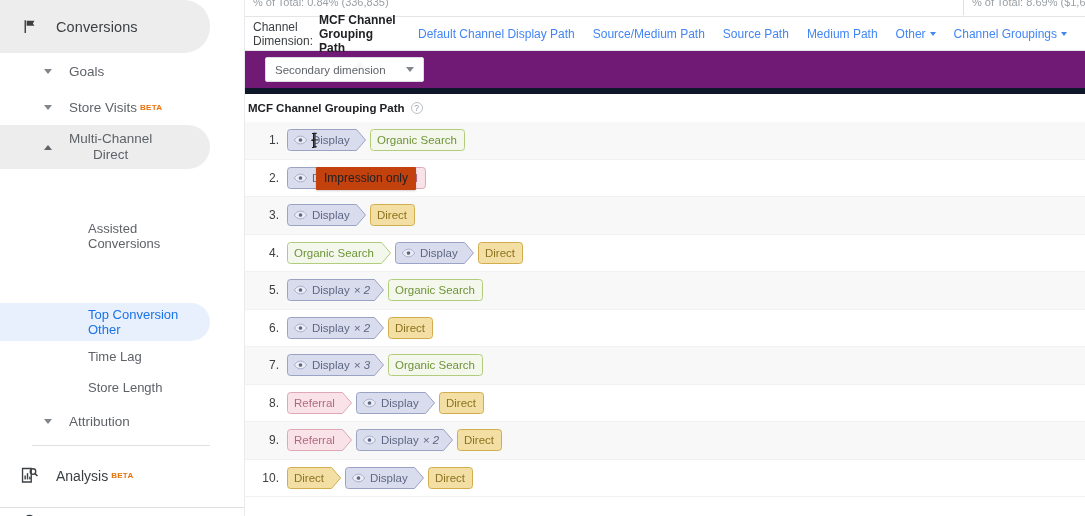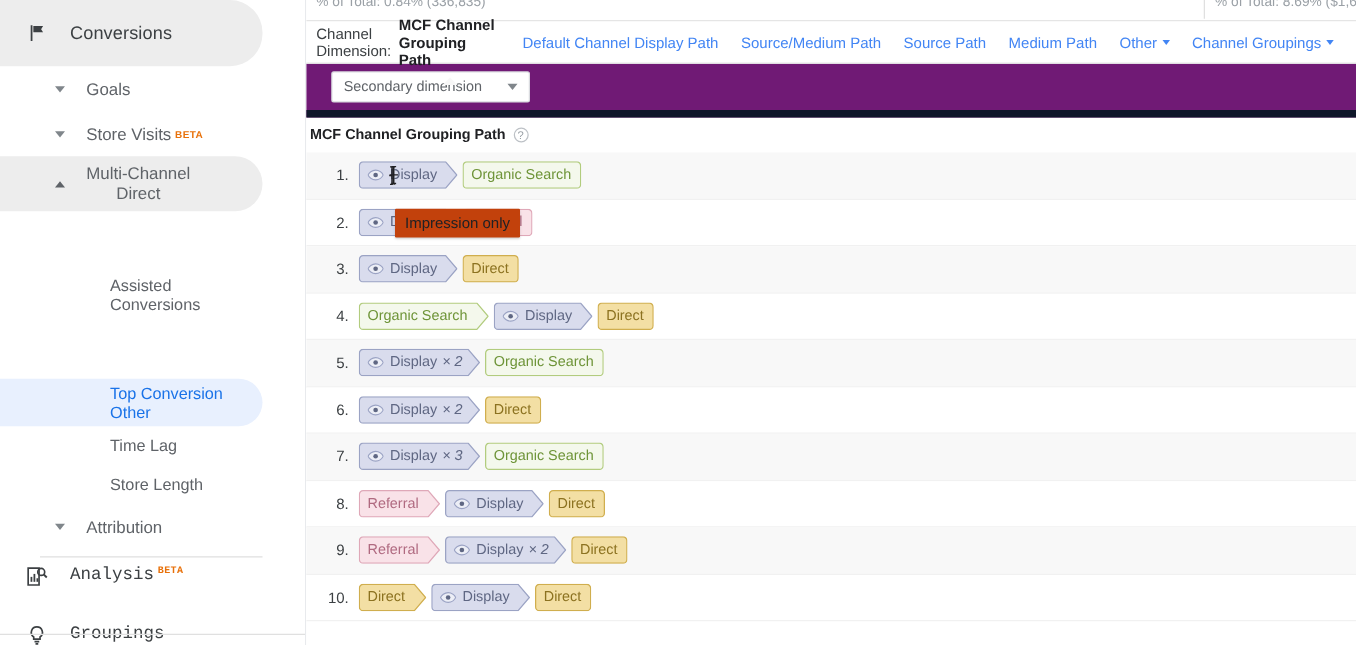--- a/index.html
+++ b/index.html
@@ -93,9 +93,9 @@
 
   .nav-bot {
     height: 47px;
-    display: flex; align-items: flex-start;
+    display: flex; align-items: center;
     padding-left: 12px;
-    color: #3c4043; font-size: 14px; font-family: Liberation Mono, monospace;
+    color: #3c4043; font-size: 14px;
   }
   .nav-bot .nav-ico { width: 34px; display:flex; align-items:center; justify-content:center; }
   .nav-bot .nav-lbl { padding-left: 10px; }

